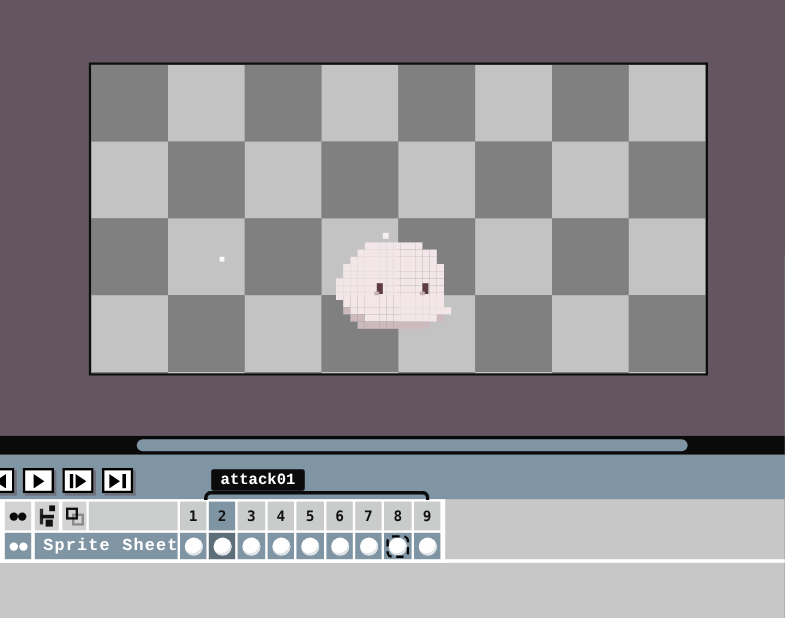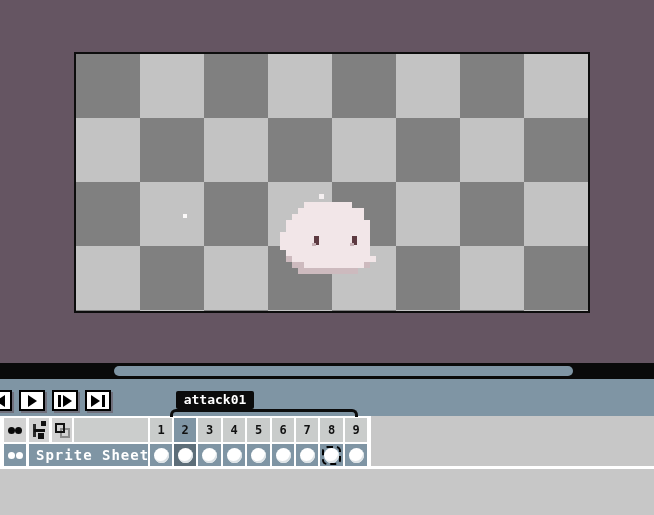--- a/index.html
+++ b/index.html
@@ -8,7 +8,7 @@
     background:#c7c7c7;
     font-family:"DejaVu Sans Mono","Liberation Mono",monospace;
   }
-  .abs{position:absolute;}
+  .abs{position:absolute;font-family:Liberation Mono, monospace;}
   
   #editor{left:0;top:0;width:654px;height:363px;background:#655562;}
   #canvas{left:74px;top:52px;width:512px;height:257px;border:2px solid #0d0d0d;overflow:hidden;background:#808080;}

